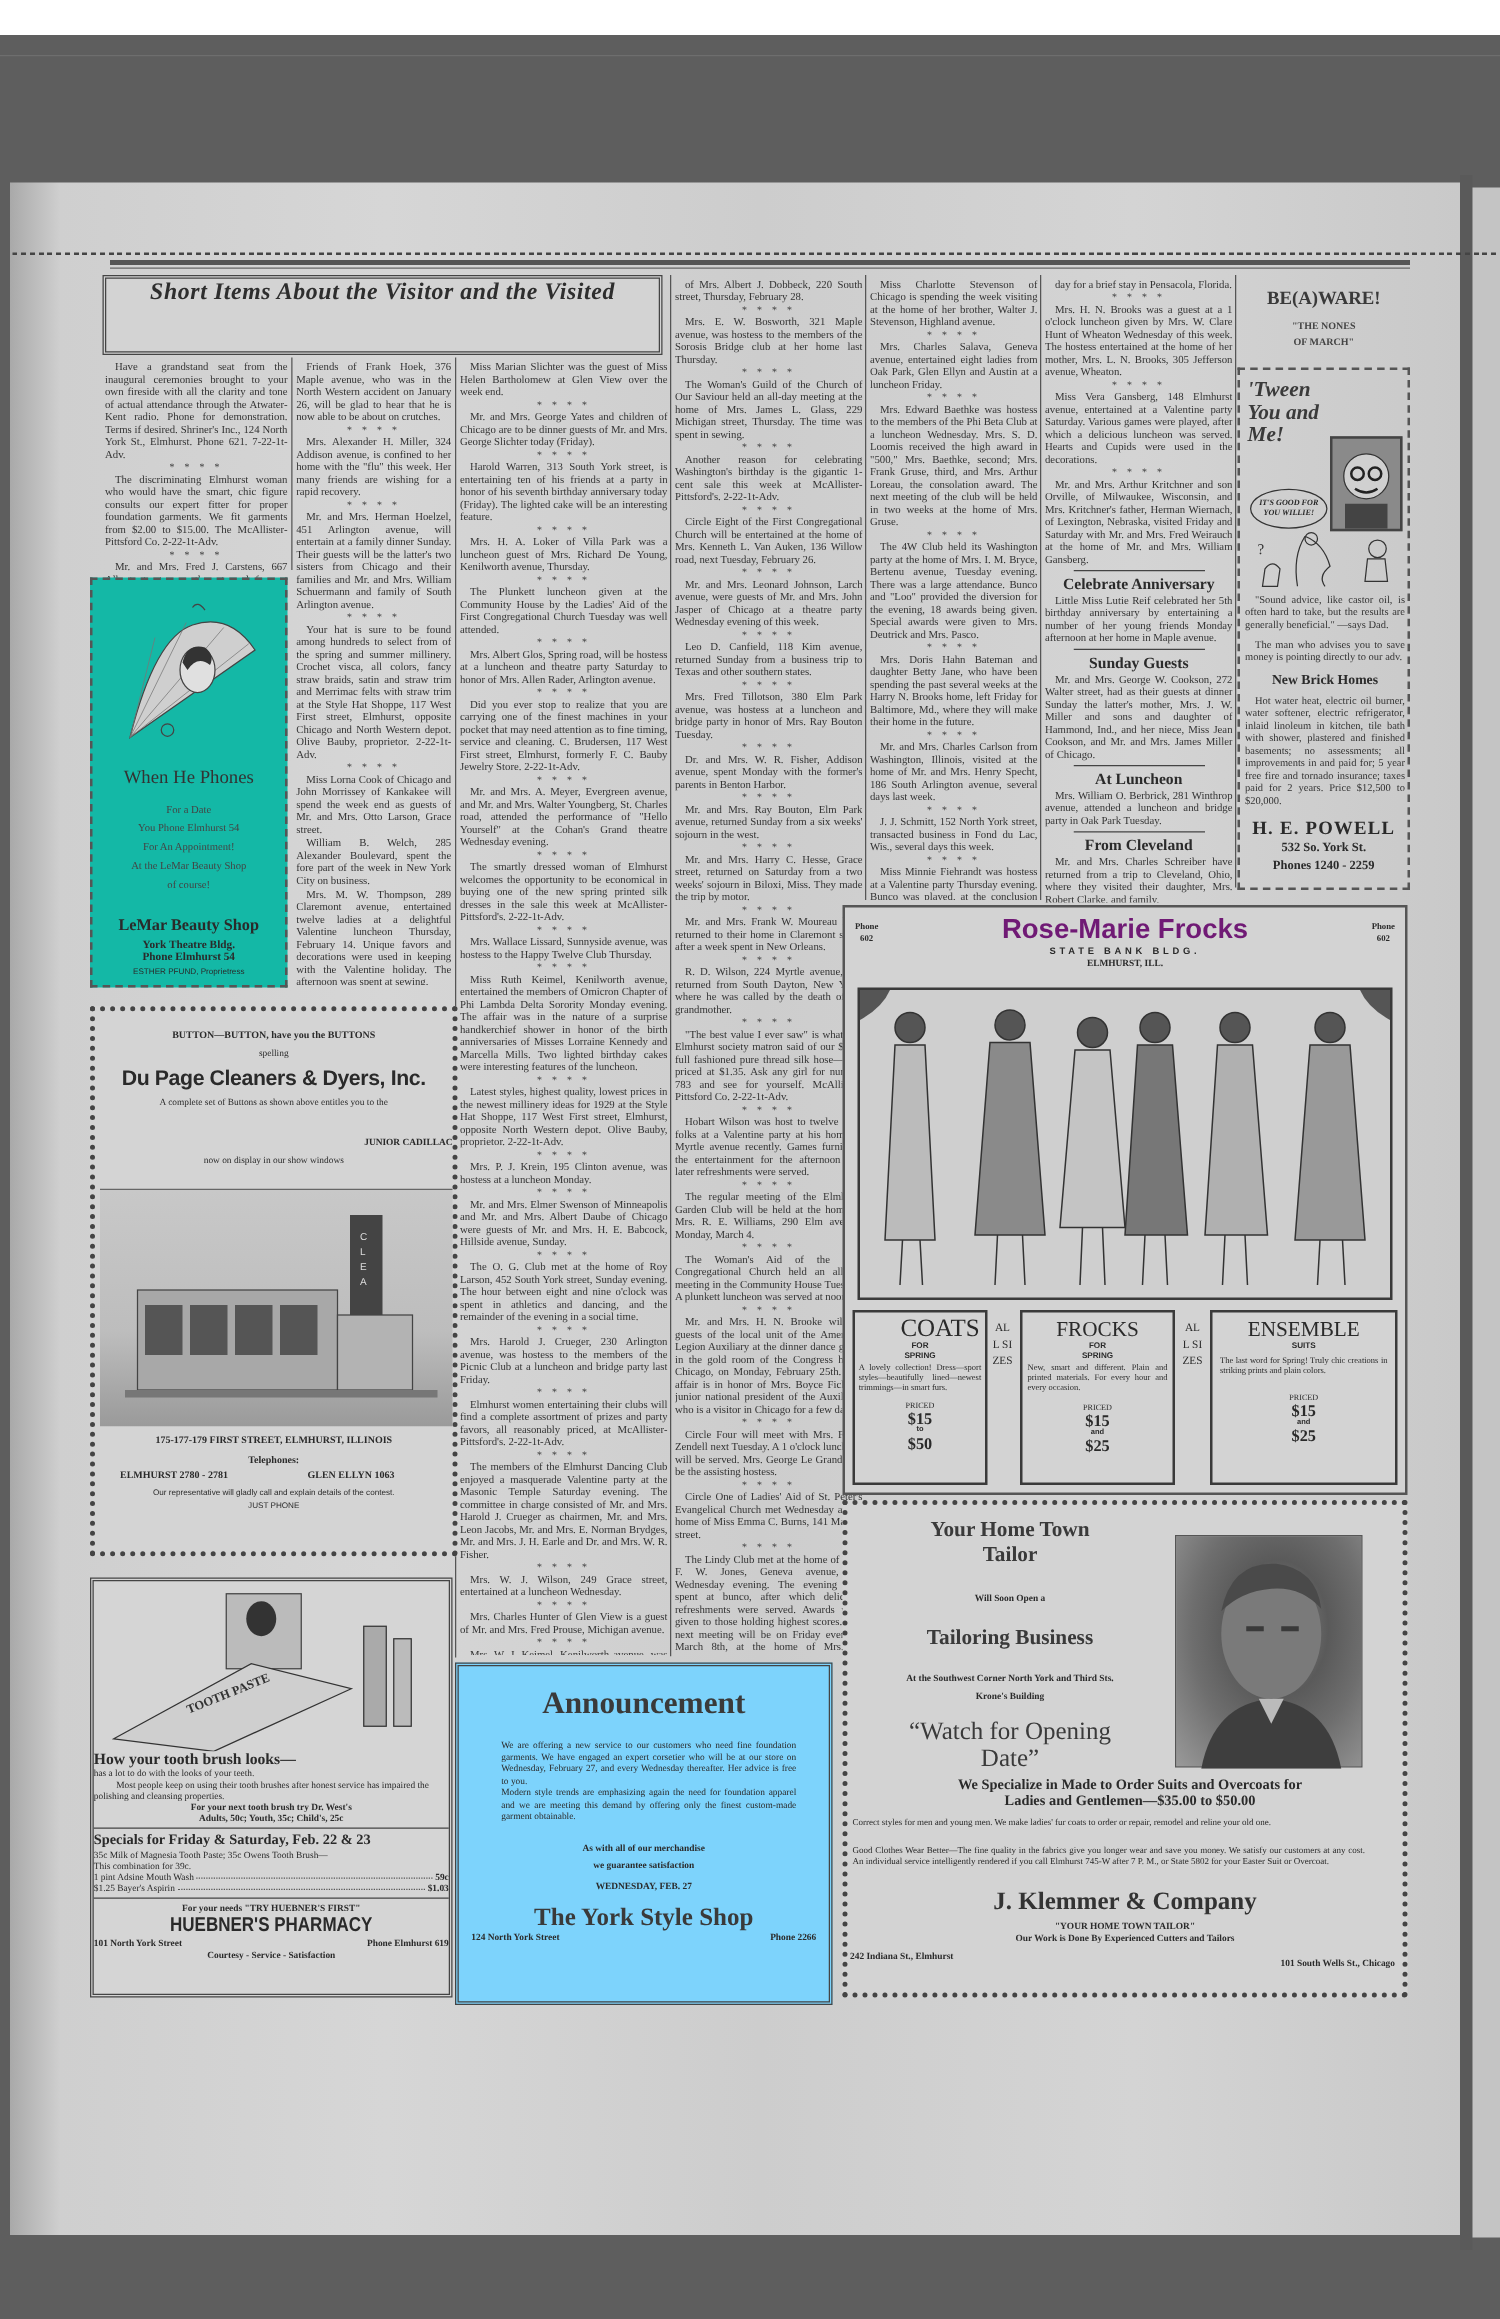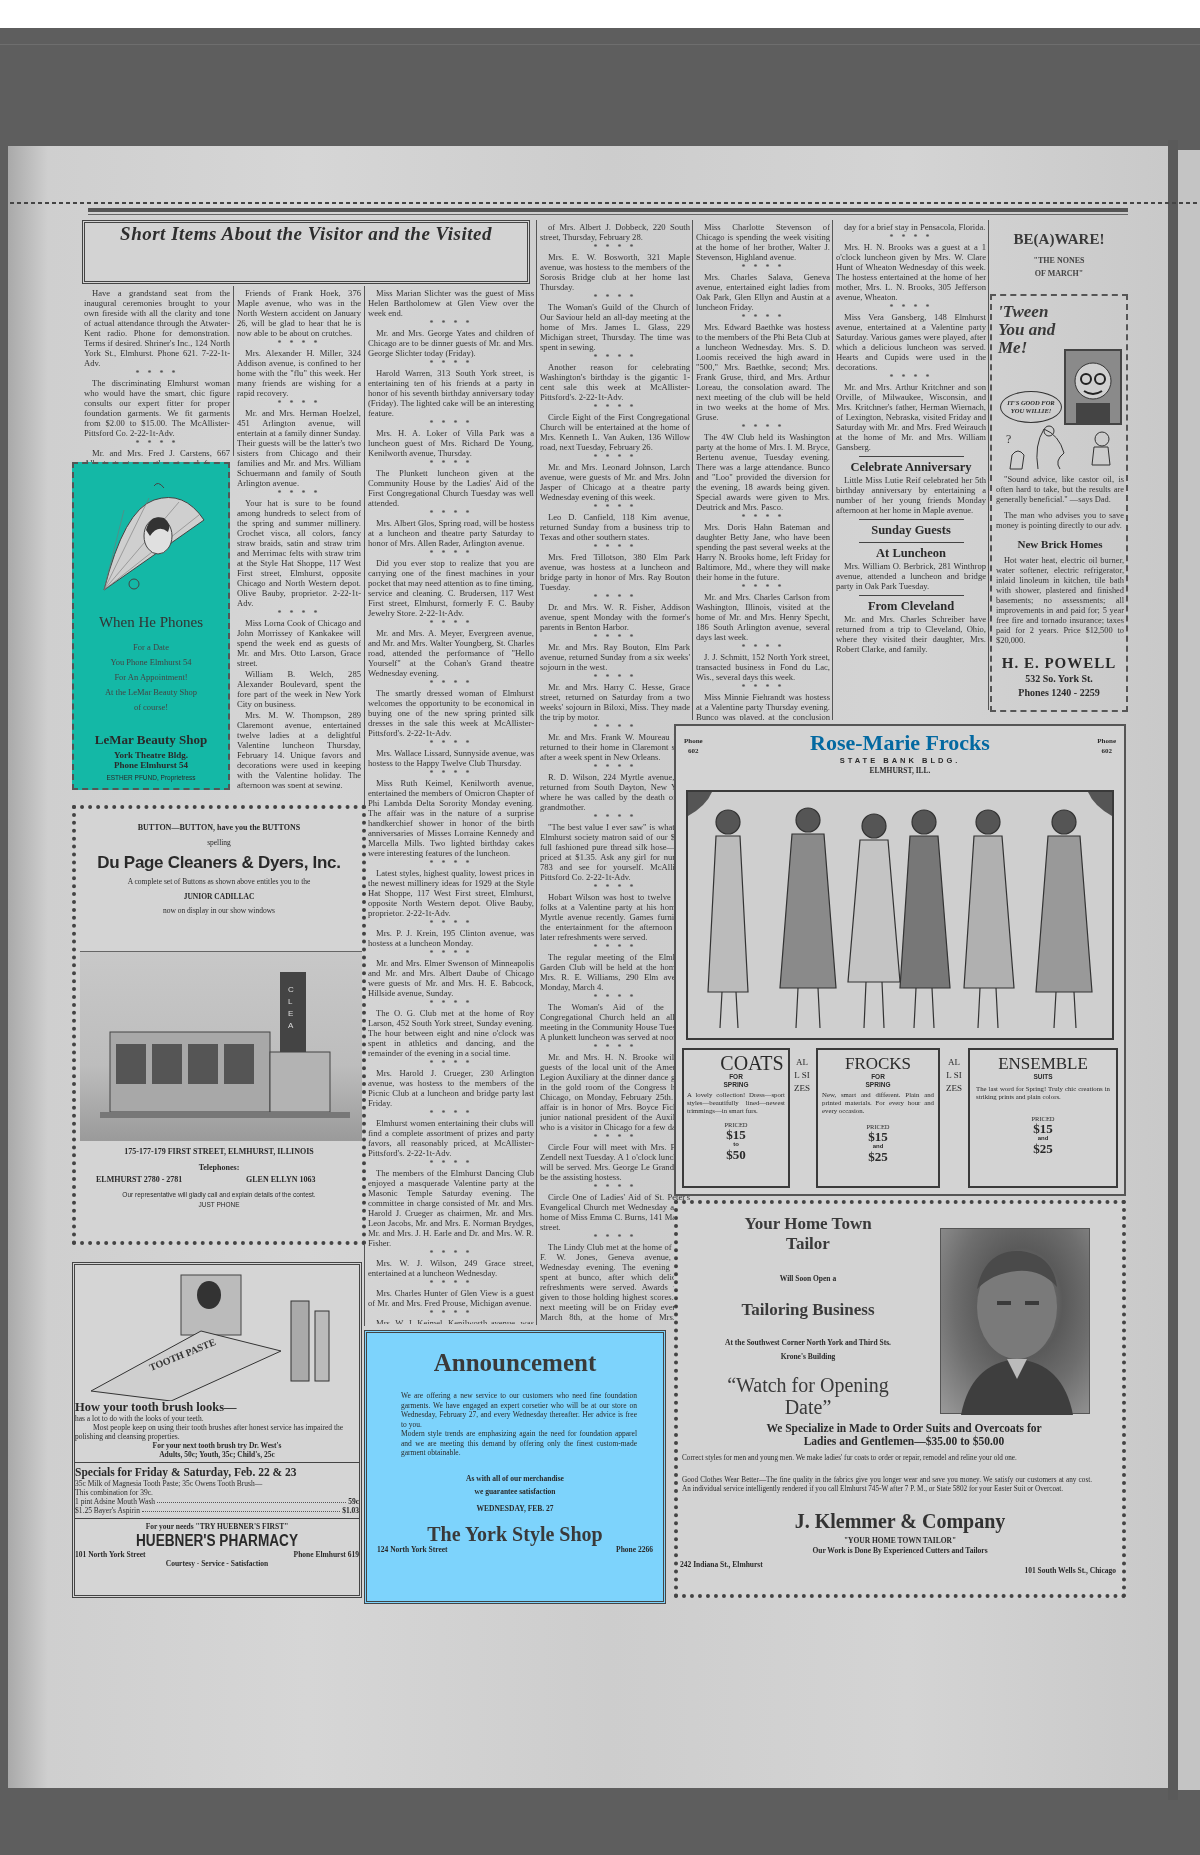--- a/index.html
+++ b/index.html
@@ -196,6 +196,7 @@
   <p>Little Miss Lutie Reif celebrated her 5th birthday anniversary by entertaining a number of her young friends Monday afternoon at her home in Maple avenue.</p>
   <div class="hr-short"></div>
   <div class="headline">Sunday Guests</div>
+  <p>Mr. and Mrs. George W. Cookson, 272 Walter street, had as their guests at dinner Sunday the latter's mother, Mrs. J. W. Miller and sons and daughter of Hammond, Ind., and her niece, Miss Jean Cookson, and Mr. and Mrs. James Miller of Chicago.</p>
   <div class="hr-short"></div>
   <div class="headline">At Luncheon</div>
   <p>Mrs. William O. Berbrick, 281 Winthrop avenue, attended a luncheon and bridge party in Oak Park Tuesday.</p>

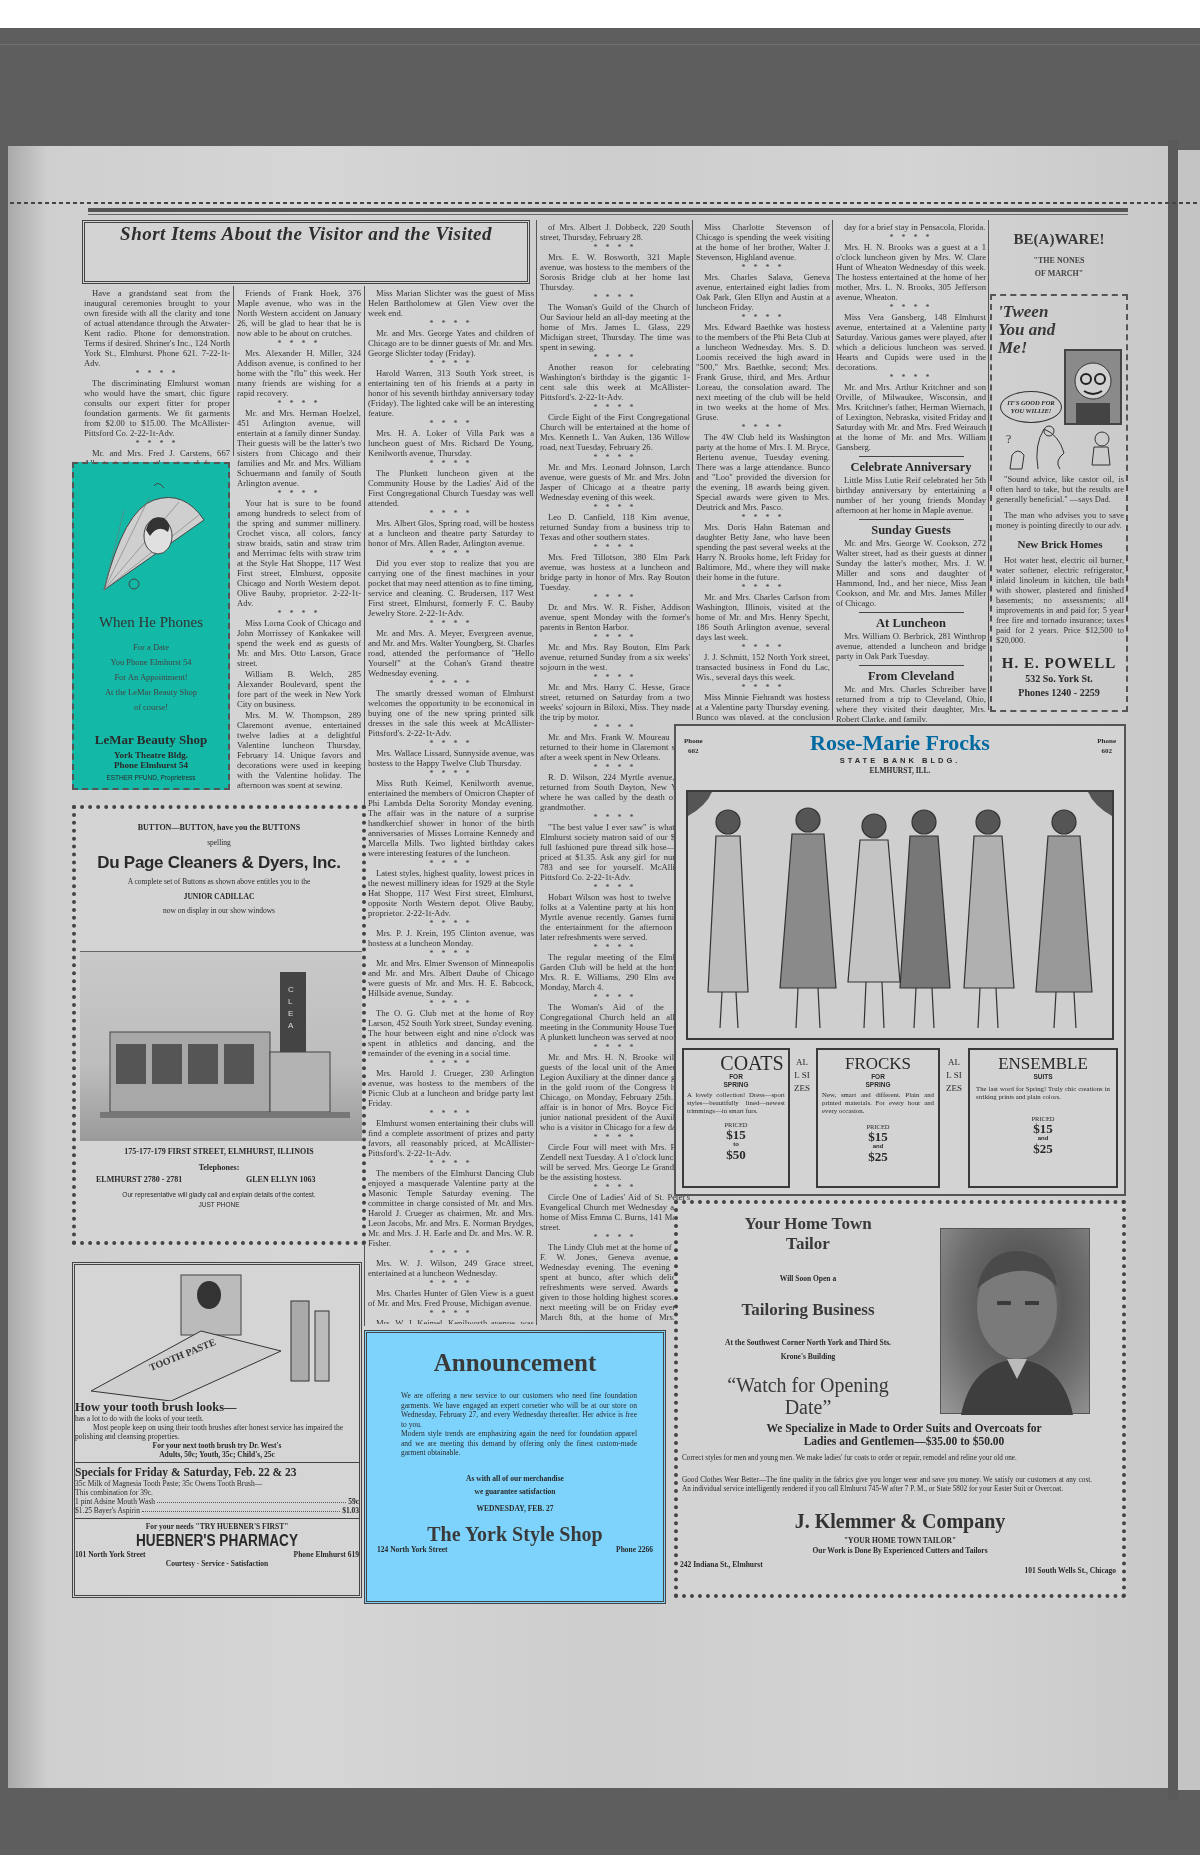--- a/index.html
+++ b/index.html
@@ -364,7 +364,7 @@
     <div>Phone</div>
     <div>602</div>
   </div>
-  <div class="center bold" style="margin-top:4px;font-size:22px;line-height:26px;font-family:Liberation Serif, serif;color:#0369a1;">Rose-Marie Frocks</div>
+  <div class="center bold" style="margin-top:4px;font-size:22px;line-height:26px;font-family:Liberation Sans, sans-serif;color:#701a75;">Rose-Marie Frocks</div>
   <div class="center bold sans" style="font-size:7.5px;letter-spacing:3px;line-height:10px;">STATE BANK BLDG.</div>
   <div class="center bold" style="font-size:7.5px;line-height:10px;">ELMHURST, ILL.</div>
   <div style="position:absolute;left:10px;top:64px;width:428px;height:250px;border:2px solid #3a3a3a;background:#cfcfcf;">

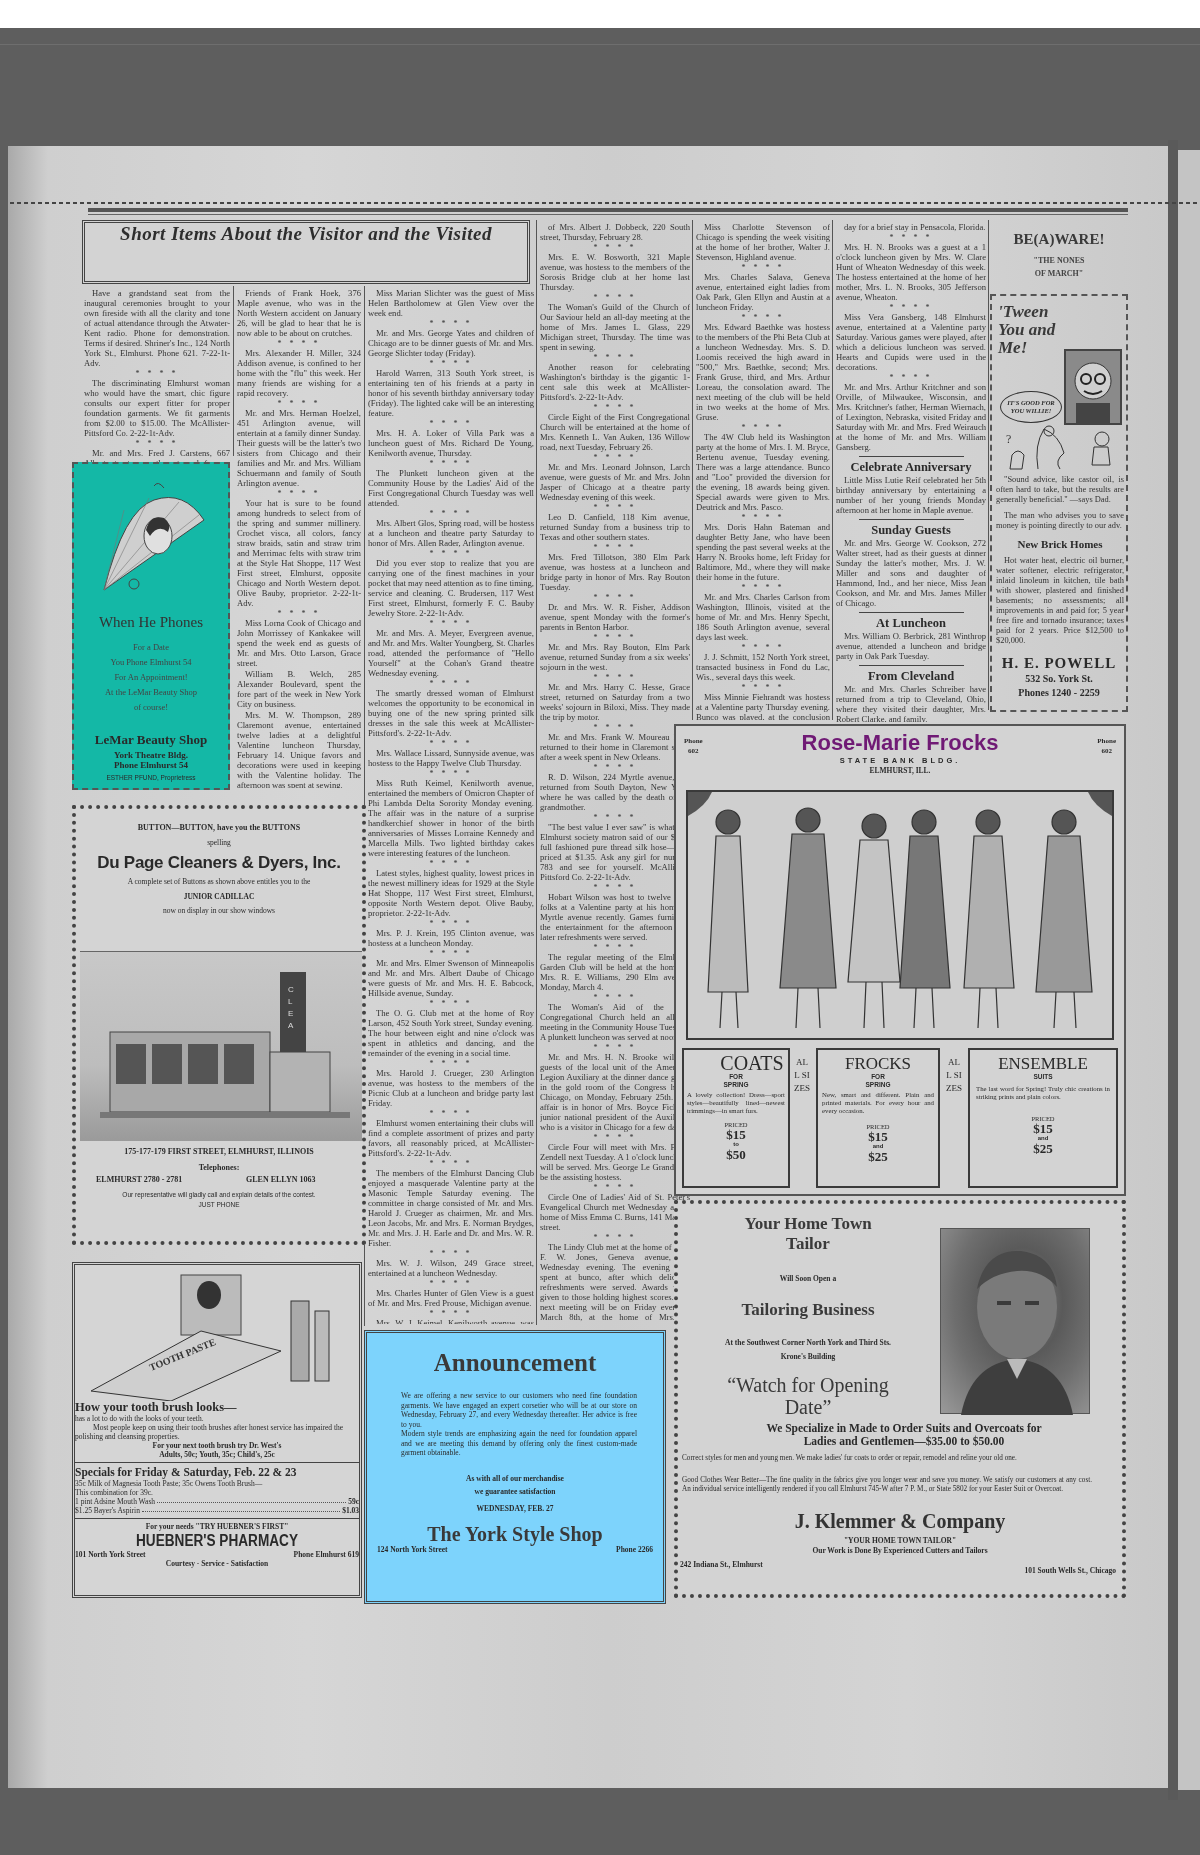--- a/index.html
+++ b/index.html
@@ -273,7 +273,7 @@
   <div class="center" style="margin-top:6px;font-size:7.5px;">spelling</div>
   <div class="center bold" style="margin-top:6px;font-size:17px;font-family:'Liberation Sans',sans-serif;letter-spacing:-0.3px;">Du Page Cleaners &amp; Dyers, Inc.</div>
   <div class="center" style="margin-top:4px;font-size:7.5px;">A complete set of Buttons as shown above entitles you to the</div>
-  <div class="center bold" style="margin-top:6px;font-size:7.5px;">JUNIOR CADILLAC</div>
+  <div class="center bold" style="margin-top:23px;font-size:7.5px;text-align:right;">JUNIOR CADILLAC</div>
   <div class="center" style="margin-top:5px;font-size:7.5px;">now on display in our show windows</div>
   <div style="position:absolute;left:4px;top:142px;width:282px;height:190px;background:linear-gradient(180deg,#c8c8c8 0%,#bdbdbd 60%,#9a9a9a 100%);border-top:1px solid #666;">
     <svg width="282" height="190" viewBox="0 0 282 190">

